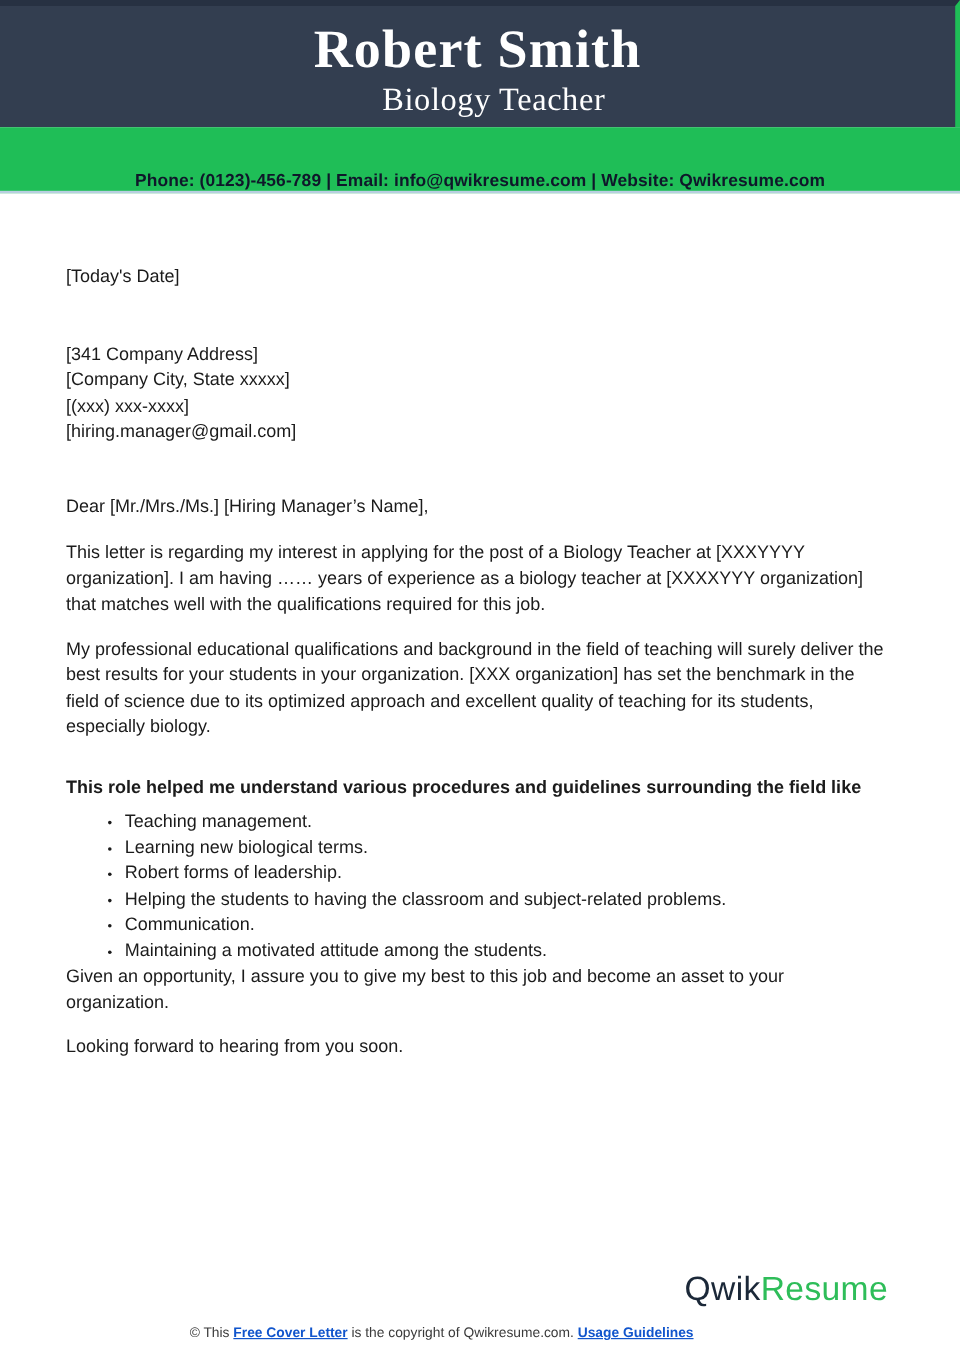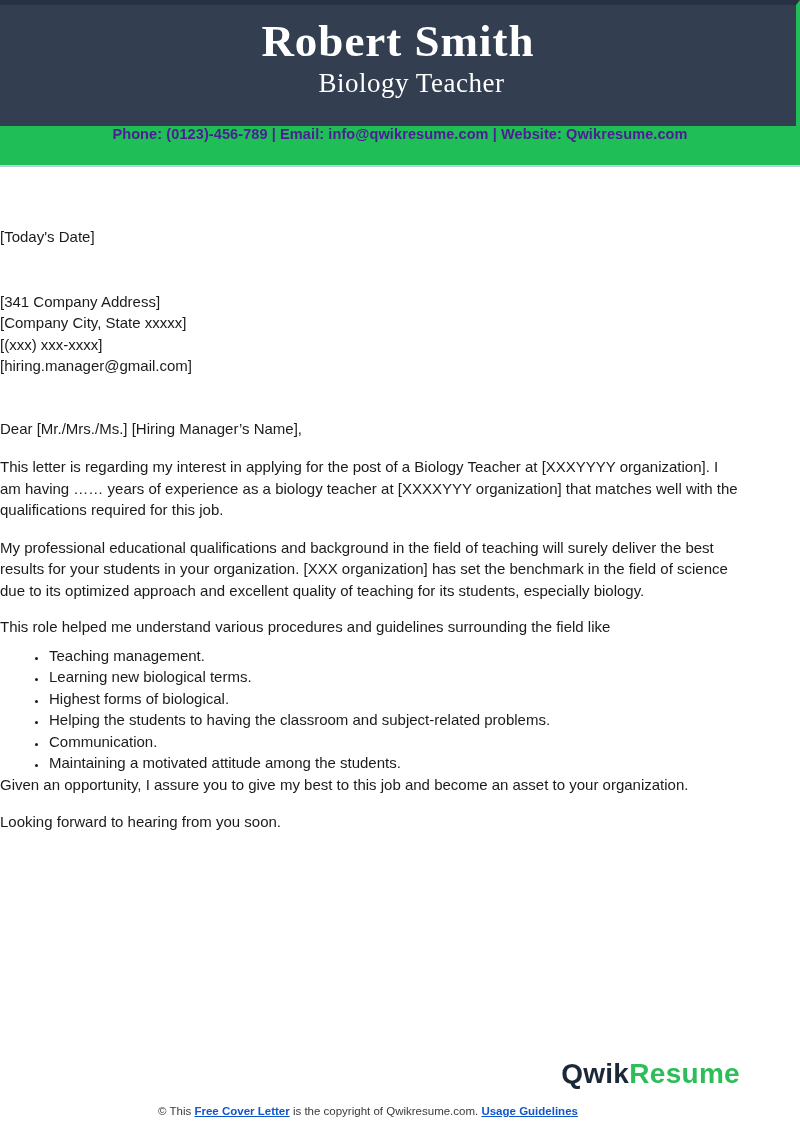--- a/index.html
+++ b/index.html
@@ -17,7 +17,7 @@
     background:#333e50;
     border-top:5px solid #273142;
     border-right:4px solid #1fbe57;
-    height:126px;
+    height:106px;
     text-align:center;
     color:#ffffff;
   }

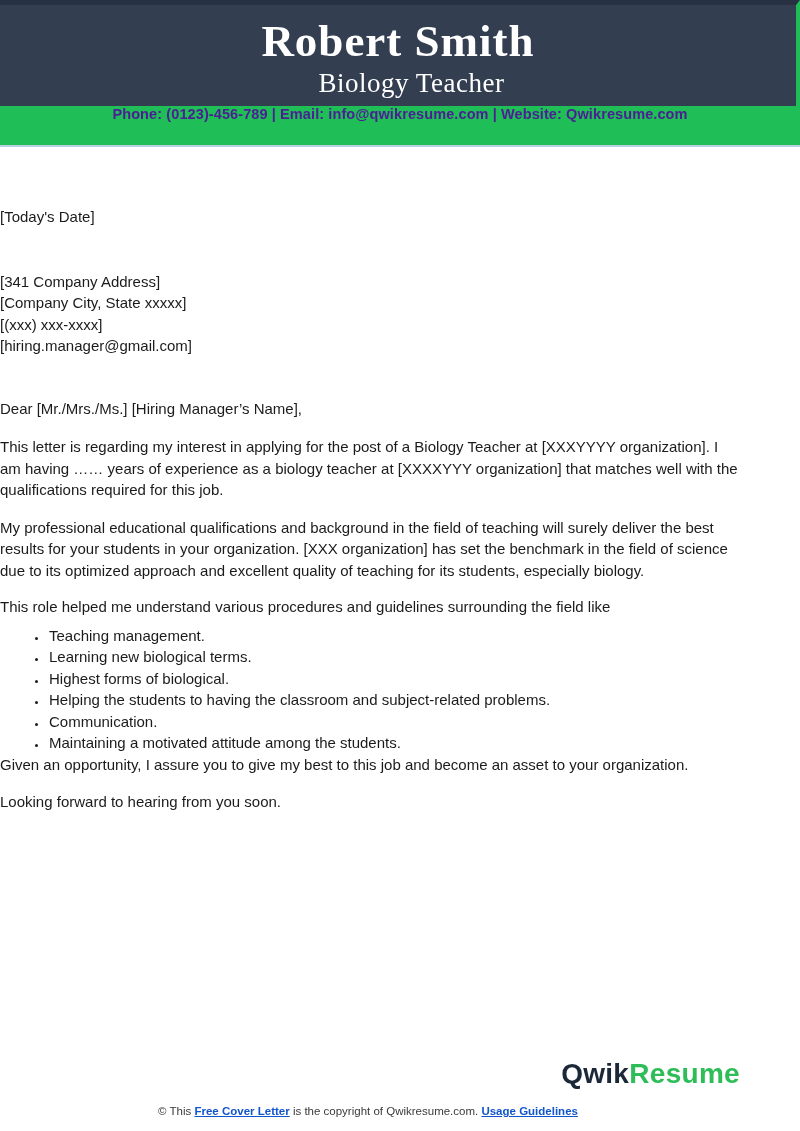--- a/index.html
+++ b/index.html
@@ -40,9 +40,9 @@
   .contact-bar {
     background:#1fbe57;
     border-bottom:2px solid #b8cfe0;
-    height:41px;
-    display:flex; align-items:flex-start; justify-content:center;
-    color:#4c1d95;
+    height:55px;
+    display:flex; align-items:flex-end; justify-content:center;
+    color:#0f172a;
     font-weight:bold;
     font-size:14.5px;
     letter-spacing:0.1px;

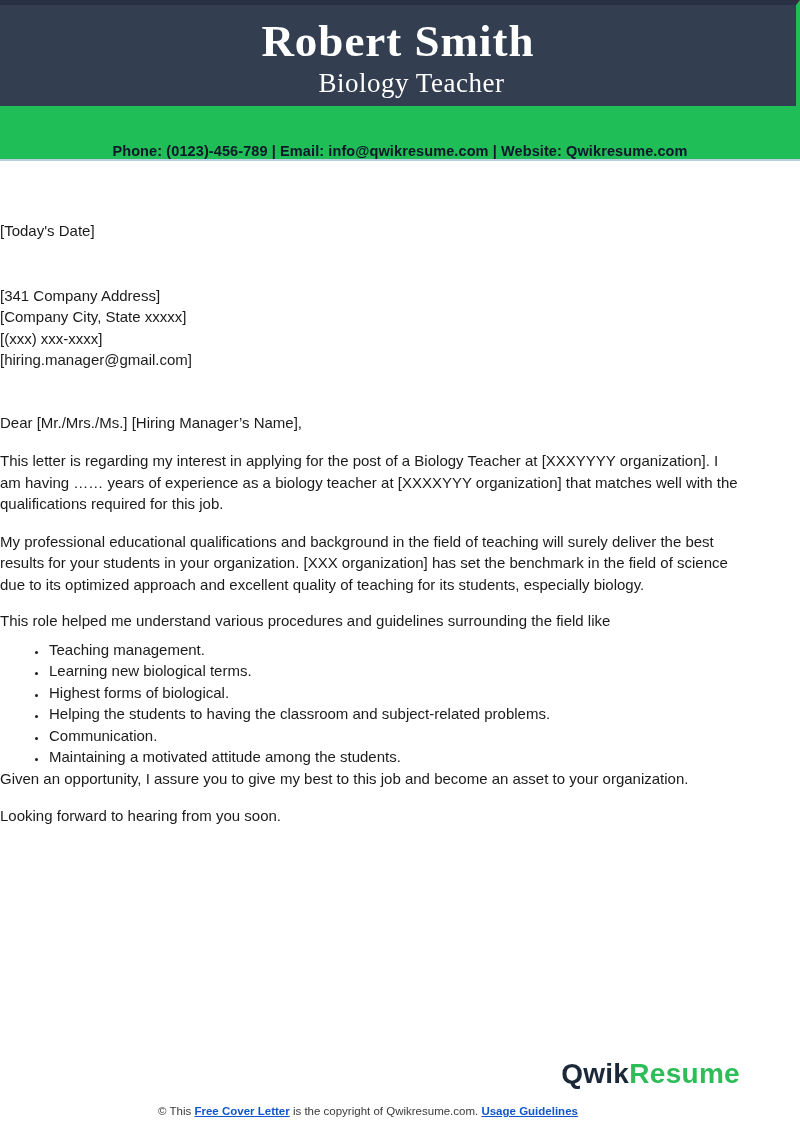--- a/index.html
+++ b/index.html
@@ -49,6 +49,7 @@
   }
   
   .letter {
+    padding-left:55px;
     padding-right:58px;
     font-size:15px;
     line-height:21.5px;

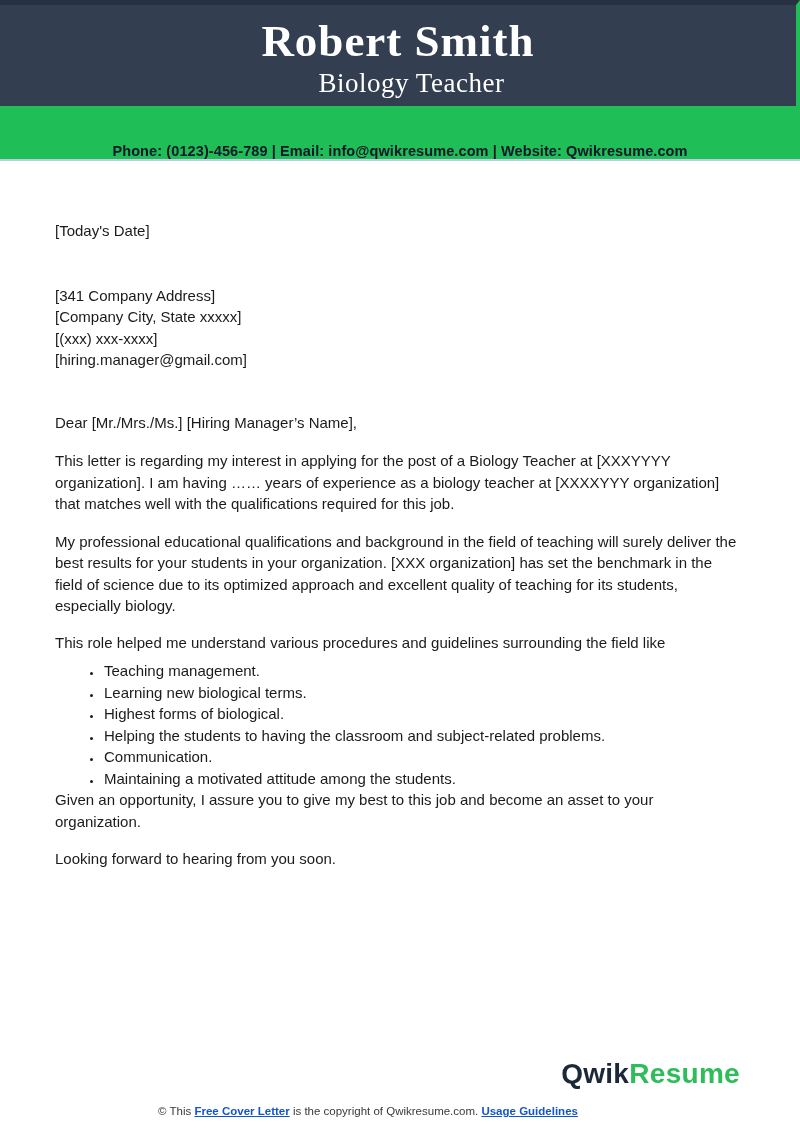--- a/index.html
+++ b/index.html
@@ -60,7 +60,7 @@
   .p-salute    { margin-top:41px; }
   .p-body1     { margin-top:17px; }
   .p-body2     { margin-top:16px; }
-  .p-body3     { margin-top:15px; }
+  .p-body3     { margin-top:29px;font-weight:bold; }
   .bullet-list { margin-top:7px; padding-left:48px; list-style:disc; }
   .bullet-list li { padding-left:1px; }
   .bullet-list li::marker { font-size:11px; }

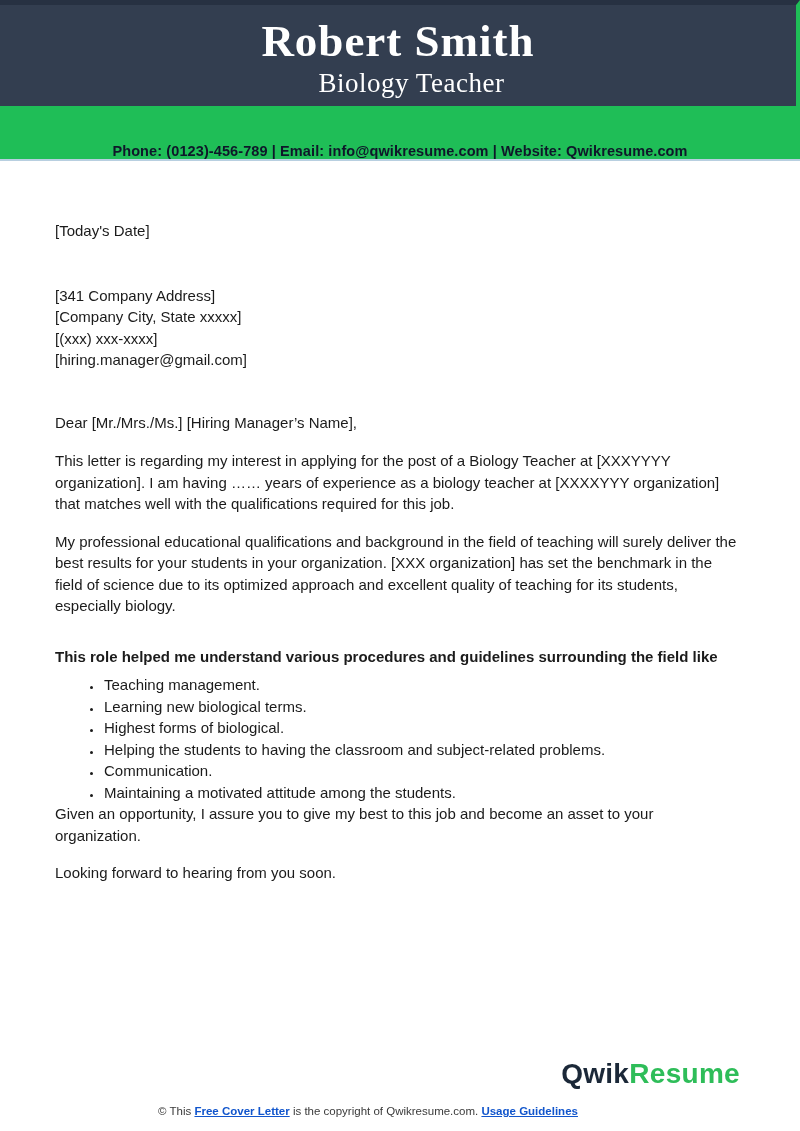--- a/index.html
+++ b/index.html
@@ -127,7 +127,7 @@
     <ul class="bullet-list">
       <li>Teaching management.</li>
       <li>Learning new biological terms.</li>
-      <li>Highest forms of biological.</li>
+      <li>Robert forms of leadership.</li>
       <li>Helping the students to having the classroom and subject-related problems.</li>
       <li>Communication.</li>
       <li>Maintaining a motivated attitude among the students.</li>

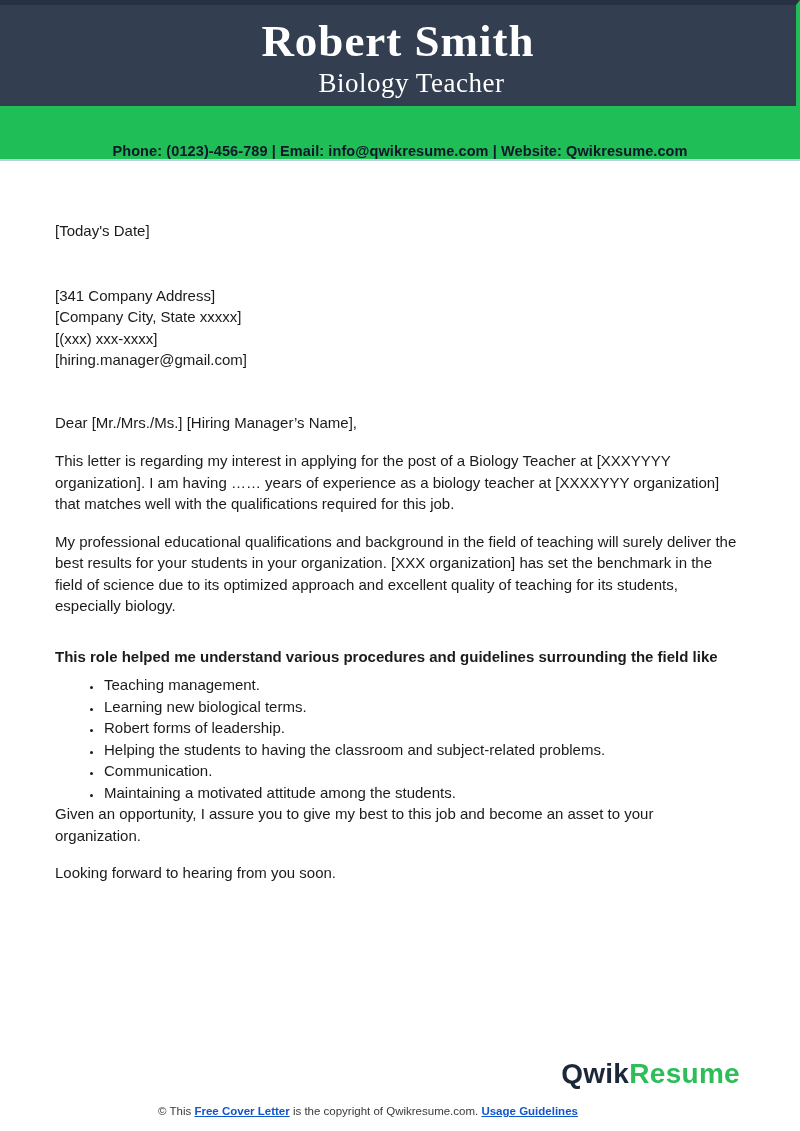--- a/index.html
+++ b/index.html
@@ -84,7 +84,7 @@
   .logo {
     position:absolute;
     top:1060px; right:60px;
-    font-weight:bold;
+    font-weight:normal;
     font-size:28px;
     letter-spacing:0.3px;
     cursor:pointer;

